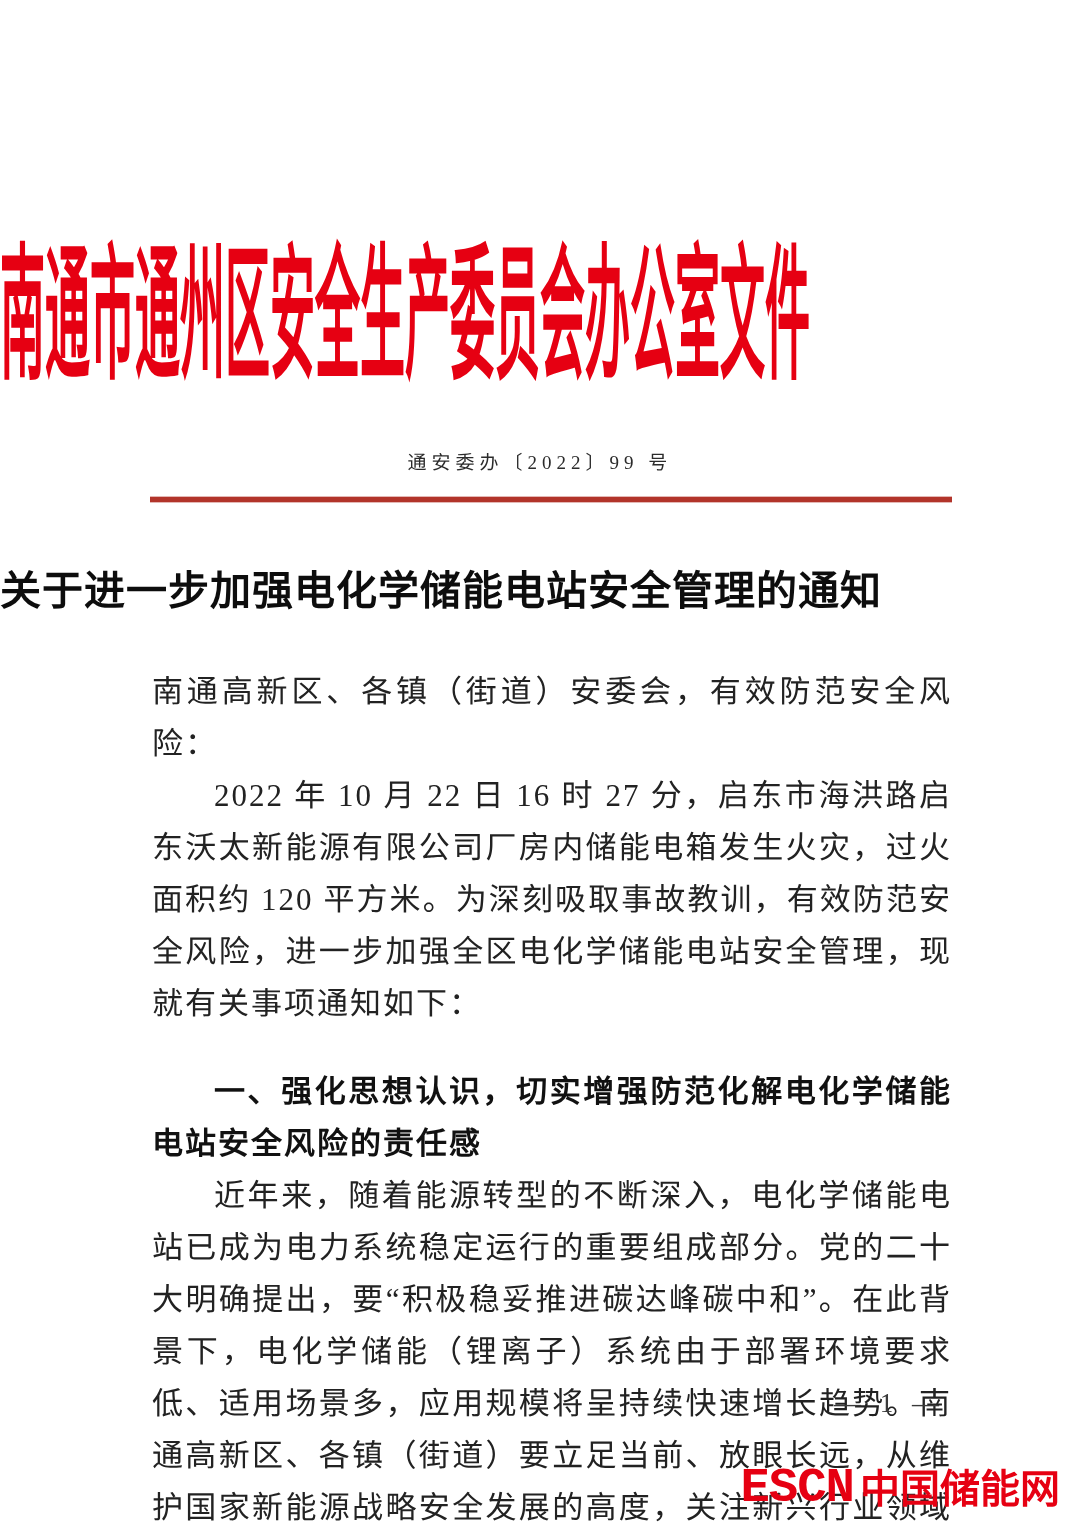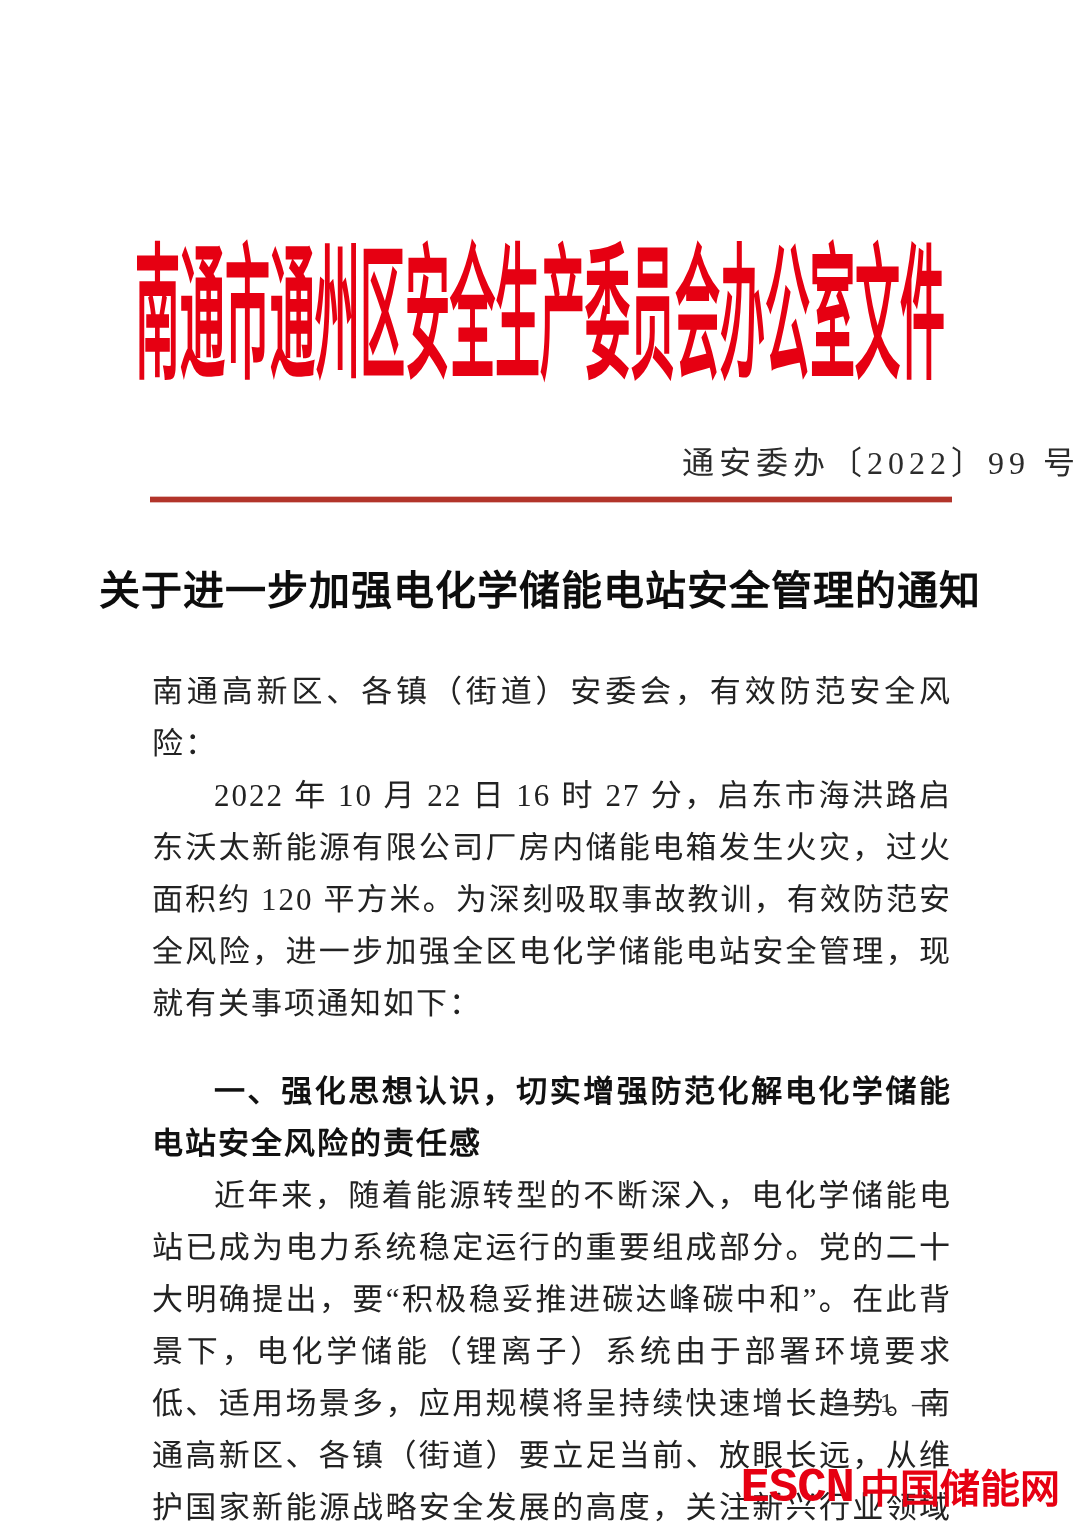--- a/index.html
+++ b/index.html
@@ -29,7 +29,6 @@
     margin-top:242px;
     height:152px;
     display:flex;
-    justify-content:center;
     align-items:center;
     overflow:visible;
   }

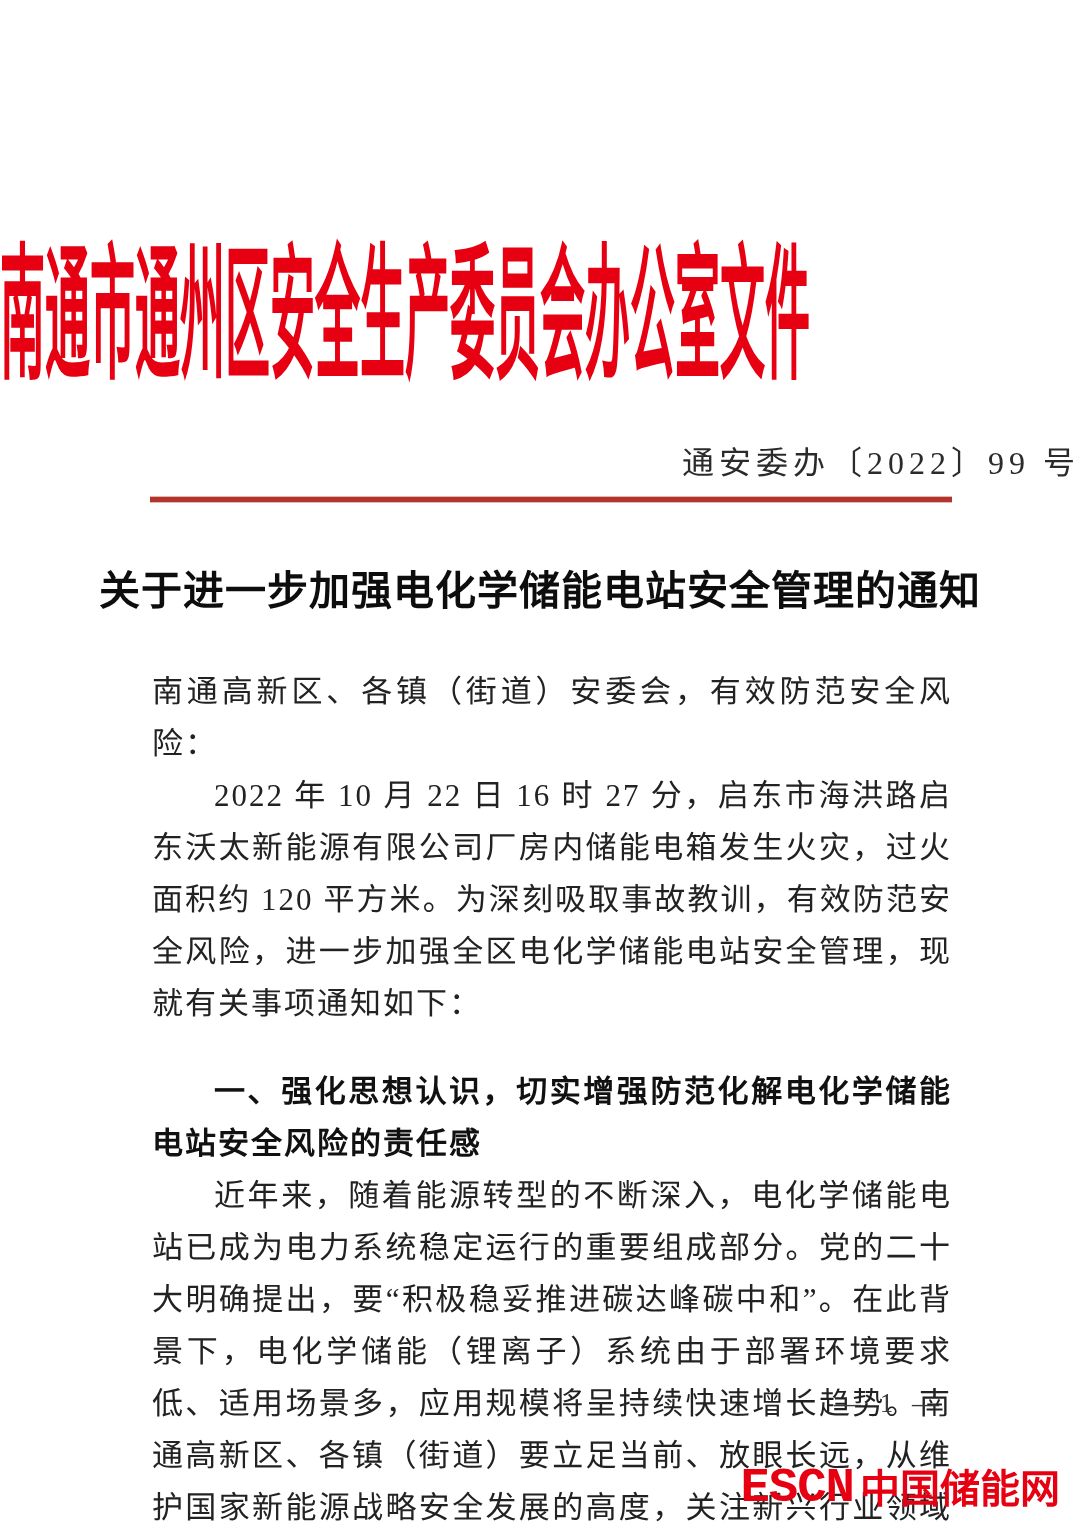--- a/index.html
+++ b/index.html
@@ -46,8 +46,8 @@
   
   .doc-number{
     margin-top:52px;
-    text-align:right;
-    font-size:32px;
+    text-align:center;
+    font-size:19px;
     line-height:34px;
     letter-spacing:5px;
     color:#2b2b2b;

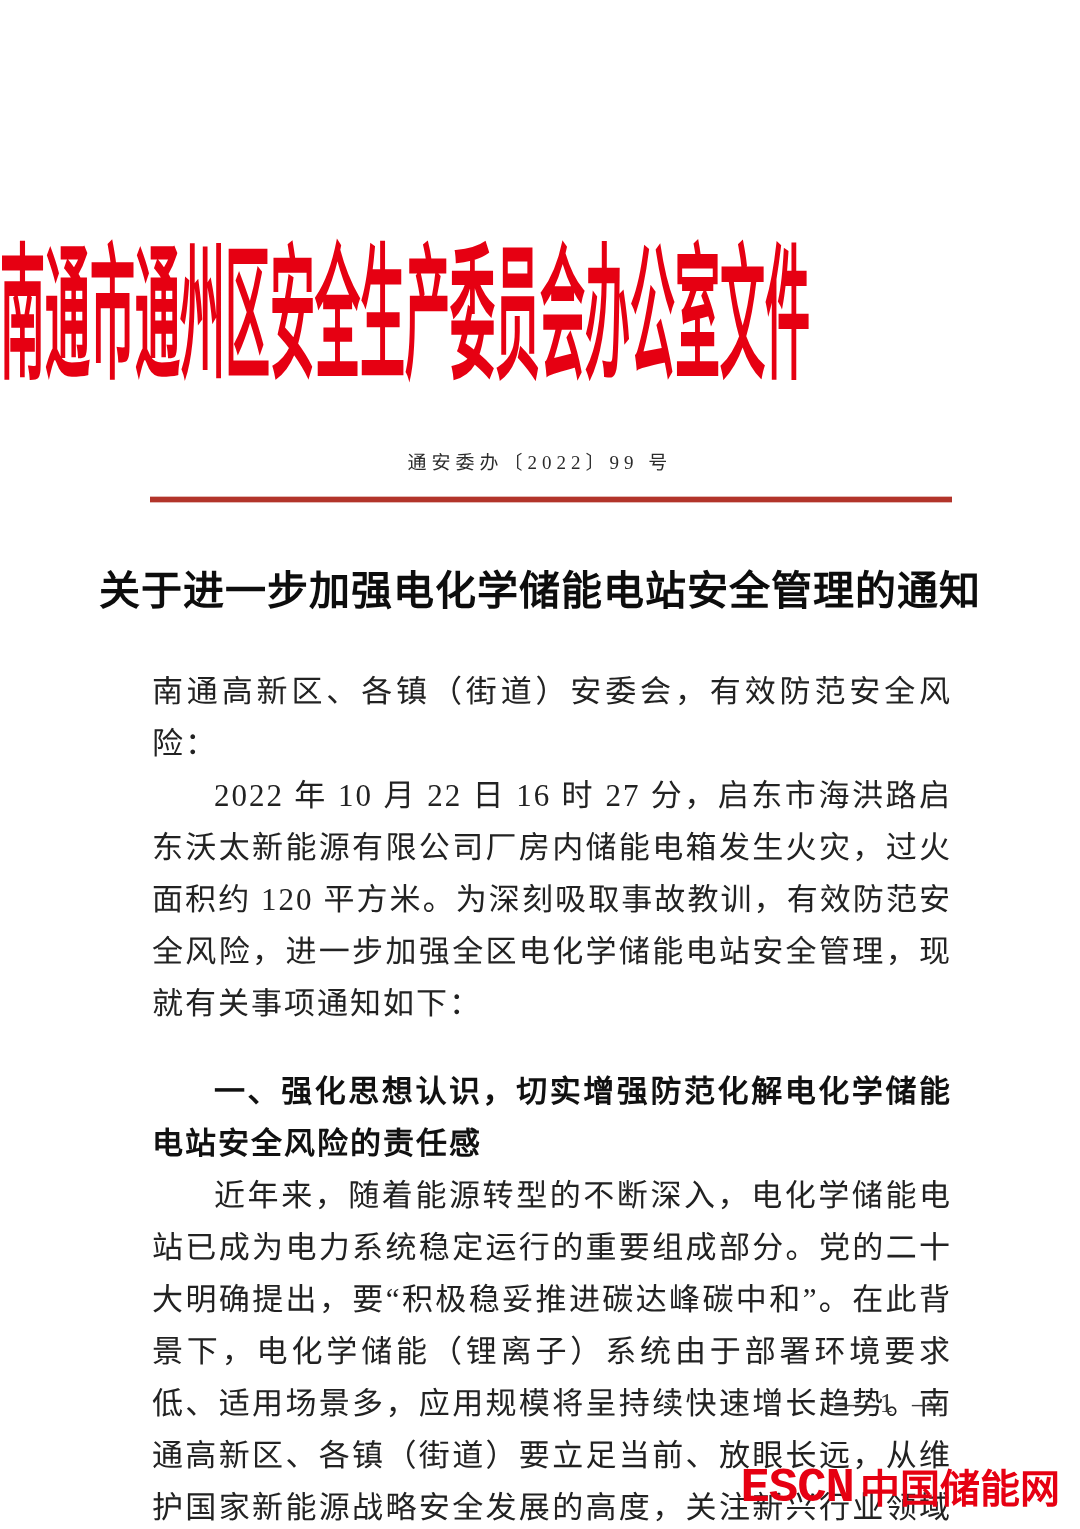--- a/index.html
+++ b/index.html
@@ -62,7 +62,7 @@
   
   .title{
     margin-top:64px;
-    text-align:center;
+    text-align:left;
     font-family:"Liberation Serif","DejaVu Serif",serif;
     font-weight:700;
     font-size:41px;

